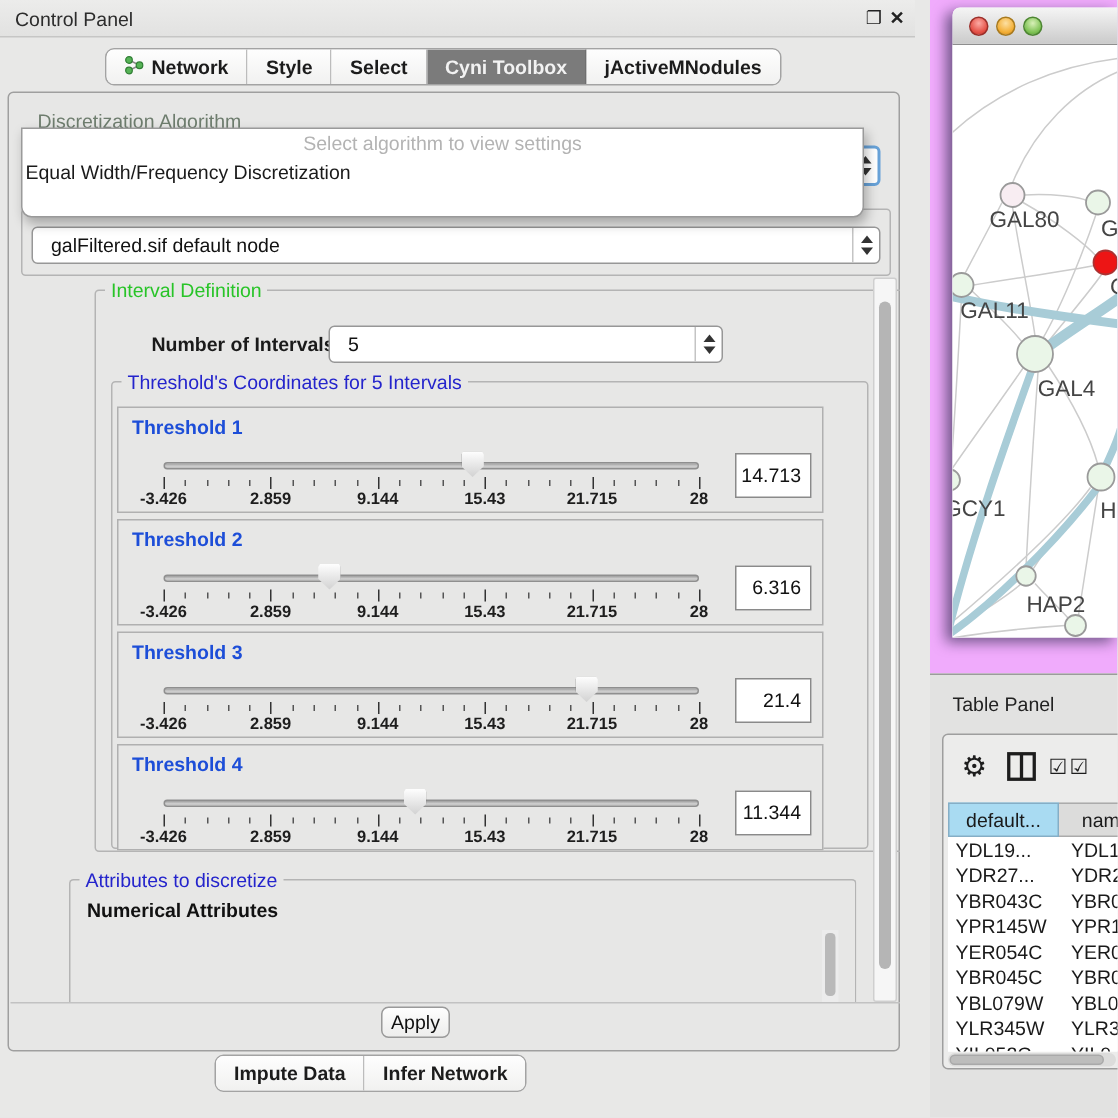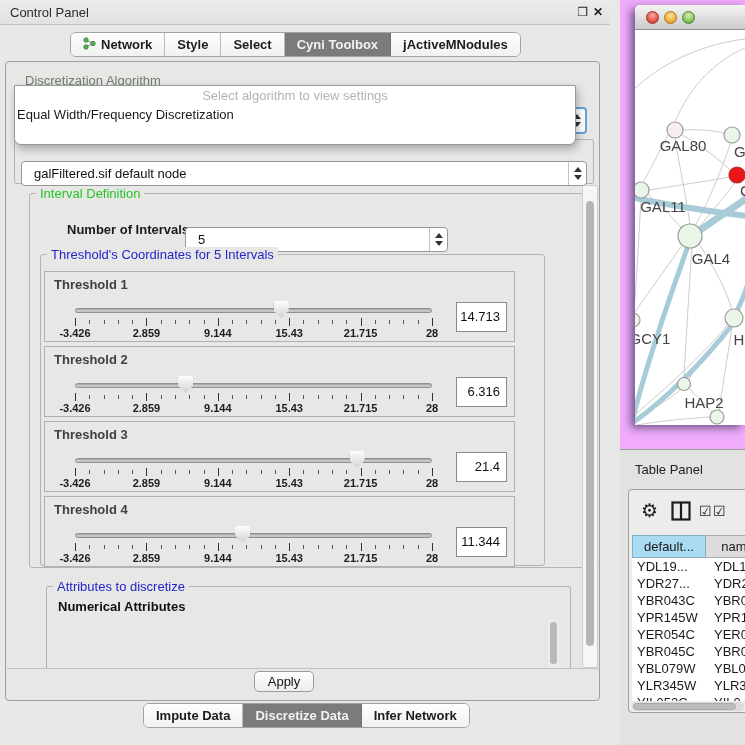--- a/index.html
+++ b/index.html
@@ -37,7 +37,7 @@
   .gtitle.faded { color:#6e7d6e; }
 
   .combo { position:absolute; background:#fff; border:1px solid #979797; border-radius:4px;
-    height:25px; line-height:23px; padding-left:12px; color:#111; cursor:default;margin-top:10px; }
+    height:25px; line-height:23px; padding-left:12px; color:#111; cursor:default; }
   .combo .stepper { position:absolute; right:0; top:0; width:18px; height:100%;
     border-left:1px solid #c4c4c4; }
   .arr { position:absolute; left:5px; width:0; height:0; border-left:4px solid transparent;

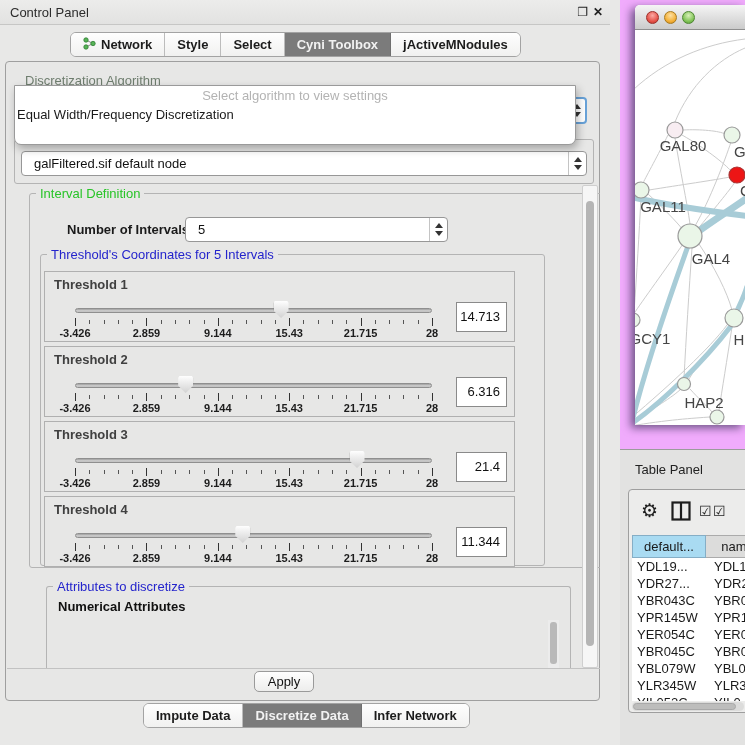--- a/index.html
+++ b/index.html
@@ -64,7 +64,7 @@
   .vscroll .vthumb { position:absolute; left:3px; top:15px; width:8px; height:445px;
     background:#b5b5b5; border-radius:5px; }
 
-  .interval-group { left:22px; top:11px; width:581px; height:375px; }
+  .interval-group { left:56px; top:11px; width:581px; height:375px; }
   .noi-label { position:absolute; left:37px; top:26px; font-weight:bold; line-height:20px; }
   .noi-combo { left:155px; top:23px; width:263px; }
 

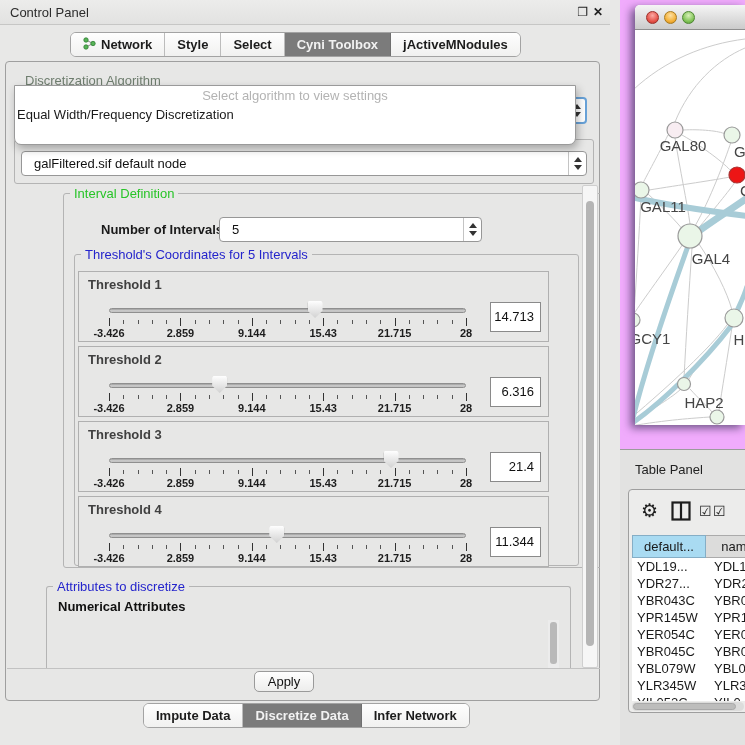--- a/index.html
+++ b/index.html
@@ -73,7 +73,7 @@
 
   .card { position:absolute; left:3px; width:471px; height:71px;
     border:1px solid #b0b0b0; background:#e7e7e6; }
-  .card-title { position:absolute; left:9px; top:5px; font-weight:bold; color:#404040; }
+  .card-title { position:absolute; left:9px; top:5px; font-weight:bold; color:#1d4ed8; }
   .track { position:absolute; left:30px; top:36px; width:357px; height:5px;
     border:1px solid #8f8f8f; border-radius:3px;
     background:linear-gradient(#9e9e9e,#cfcfcf 60%,#bdbdbd); }

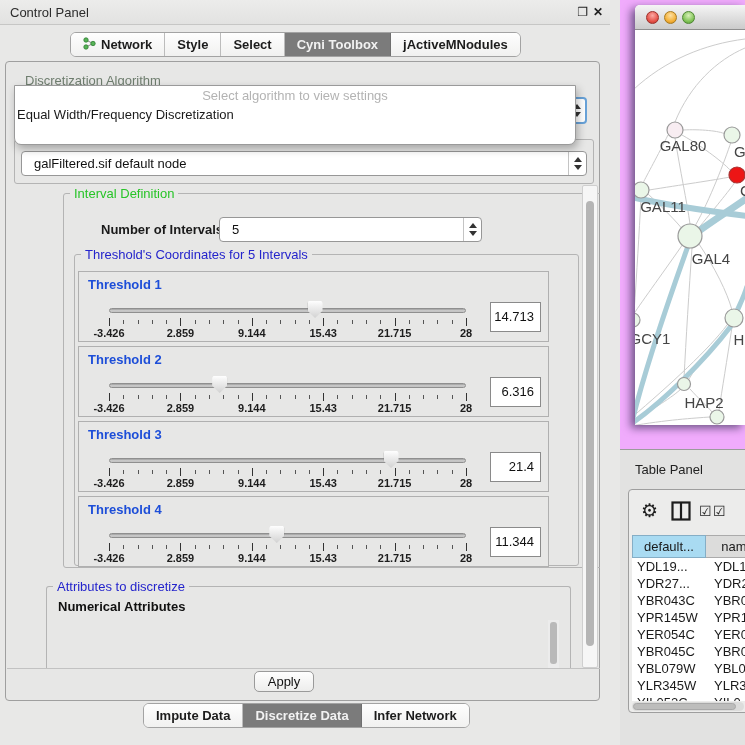--- a/index.html
+++ b/index.html
@@ -100,7 +100,7 @@
   .attr-scroll .vthumb { position:absolute; left:2px; top:2px; width:7px; height:42px;
     background:#b9b9b9; border-radius:3px; }
 
-  .apply-btn { position:absolute; left:248px; top:609px; width:60px; height:21px;
+  .apply-btn { position:absolute; left:248px; top:609px; width:46px; height:21px;
     background:linear-gradient(#fefefe,#ededec); border:1px solid #9a9a9a; border-radius:5px;
     text-align:center; line-height:19px; color:#111; cursor:default; }
 

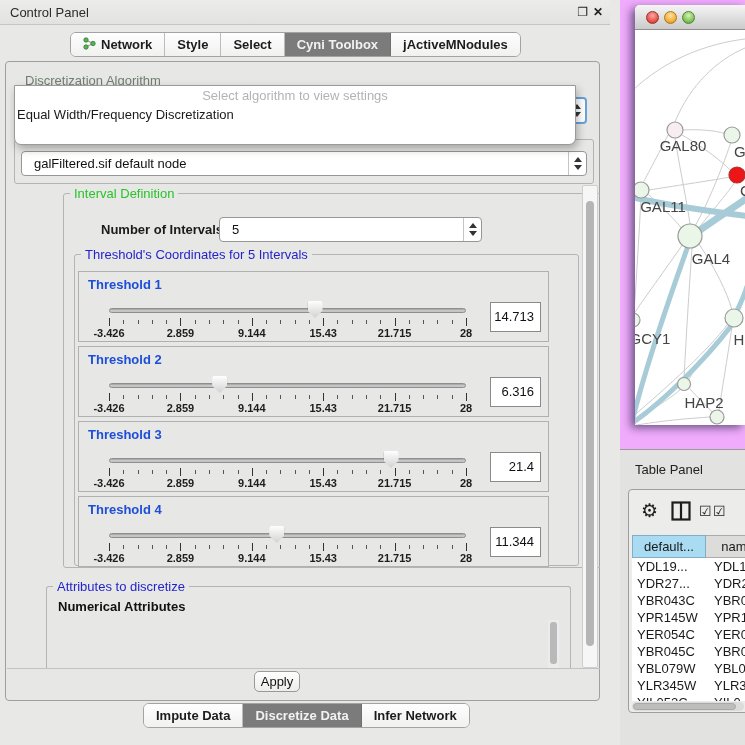--- a/index.html
+++ b/index.html
@@ -411,9 +411,6 @@
     <div class="seg">
         <span>Impute Data</span>
       </div>
-    <div class="seg active">
-        <span>Discretize Data</span>
-      </div>
     <div class="seg">
         <span>Infer Network</span>
       </div>

